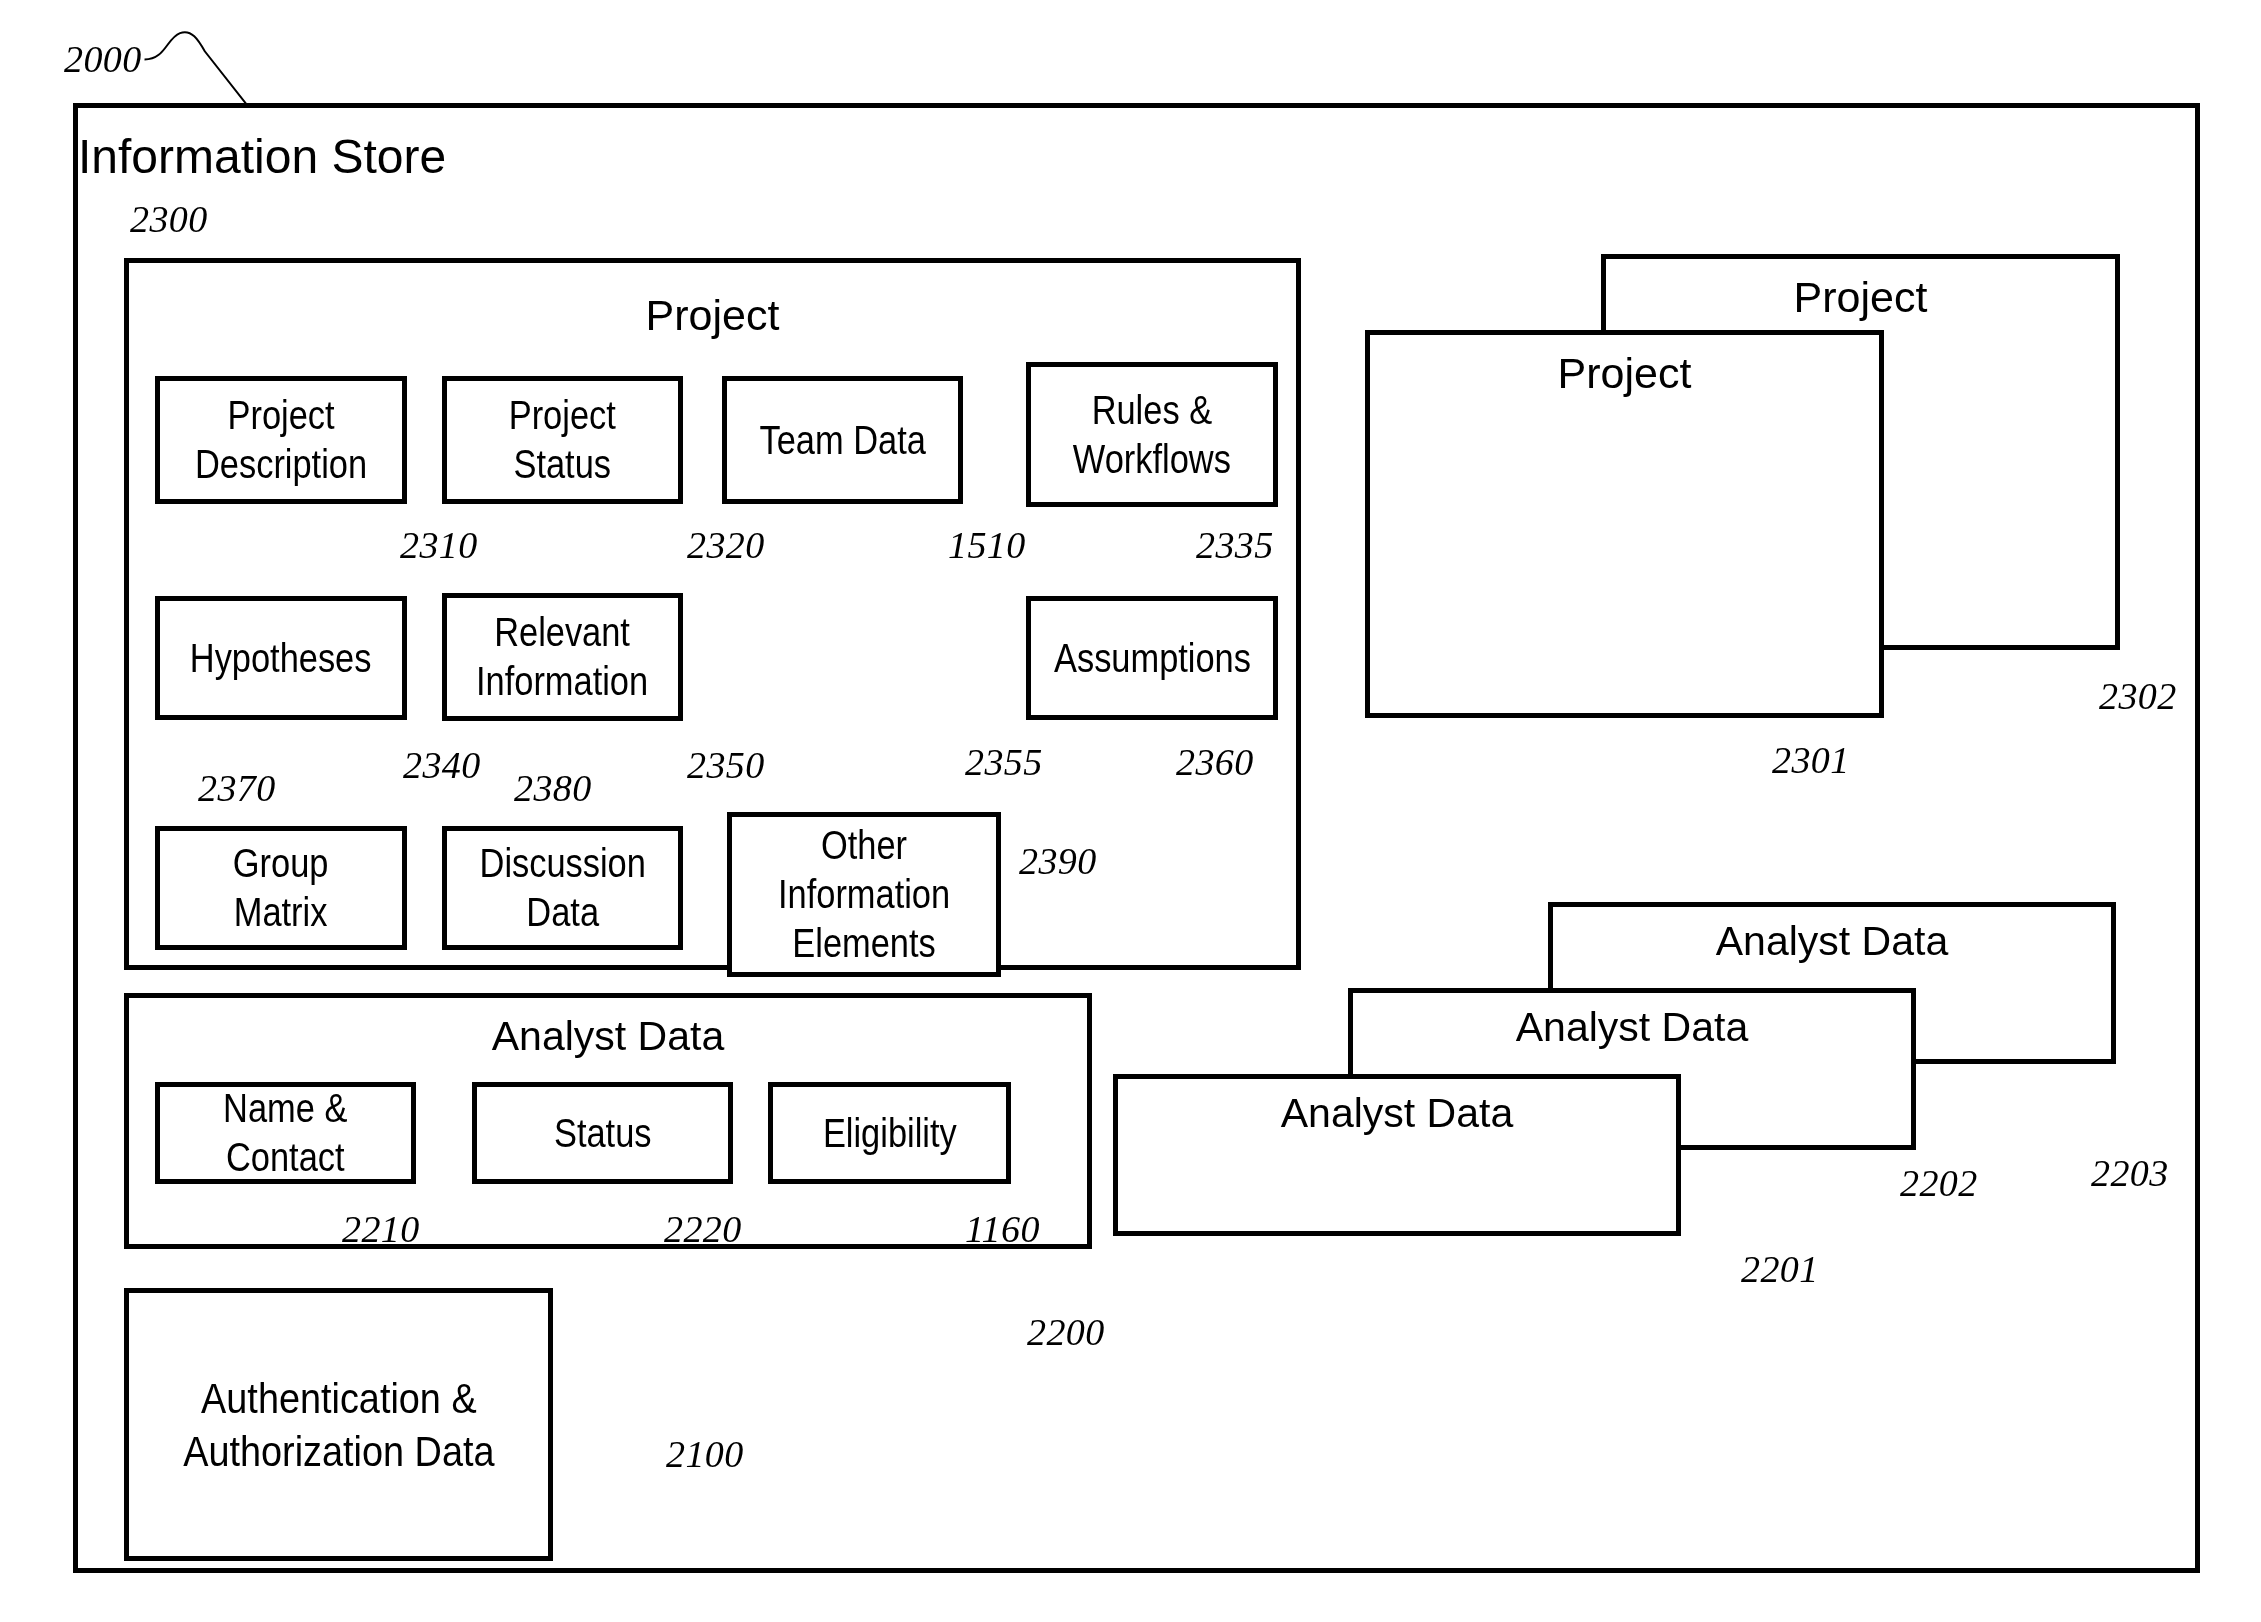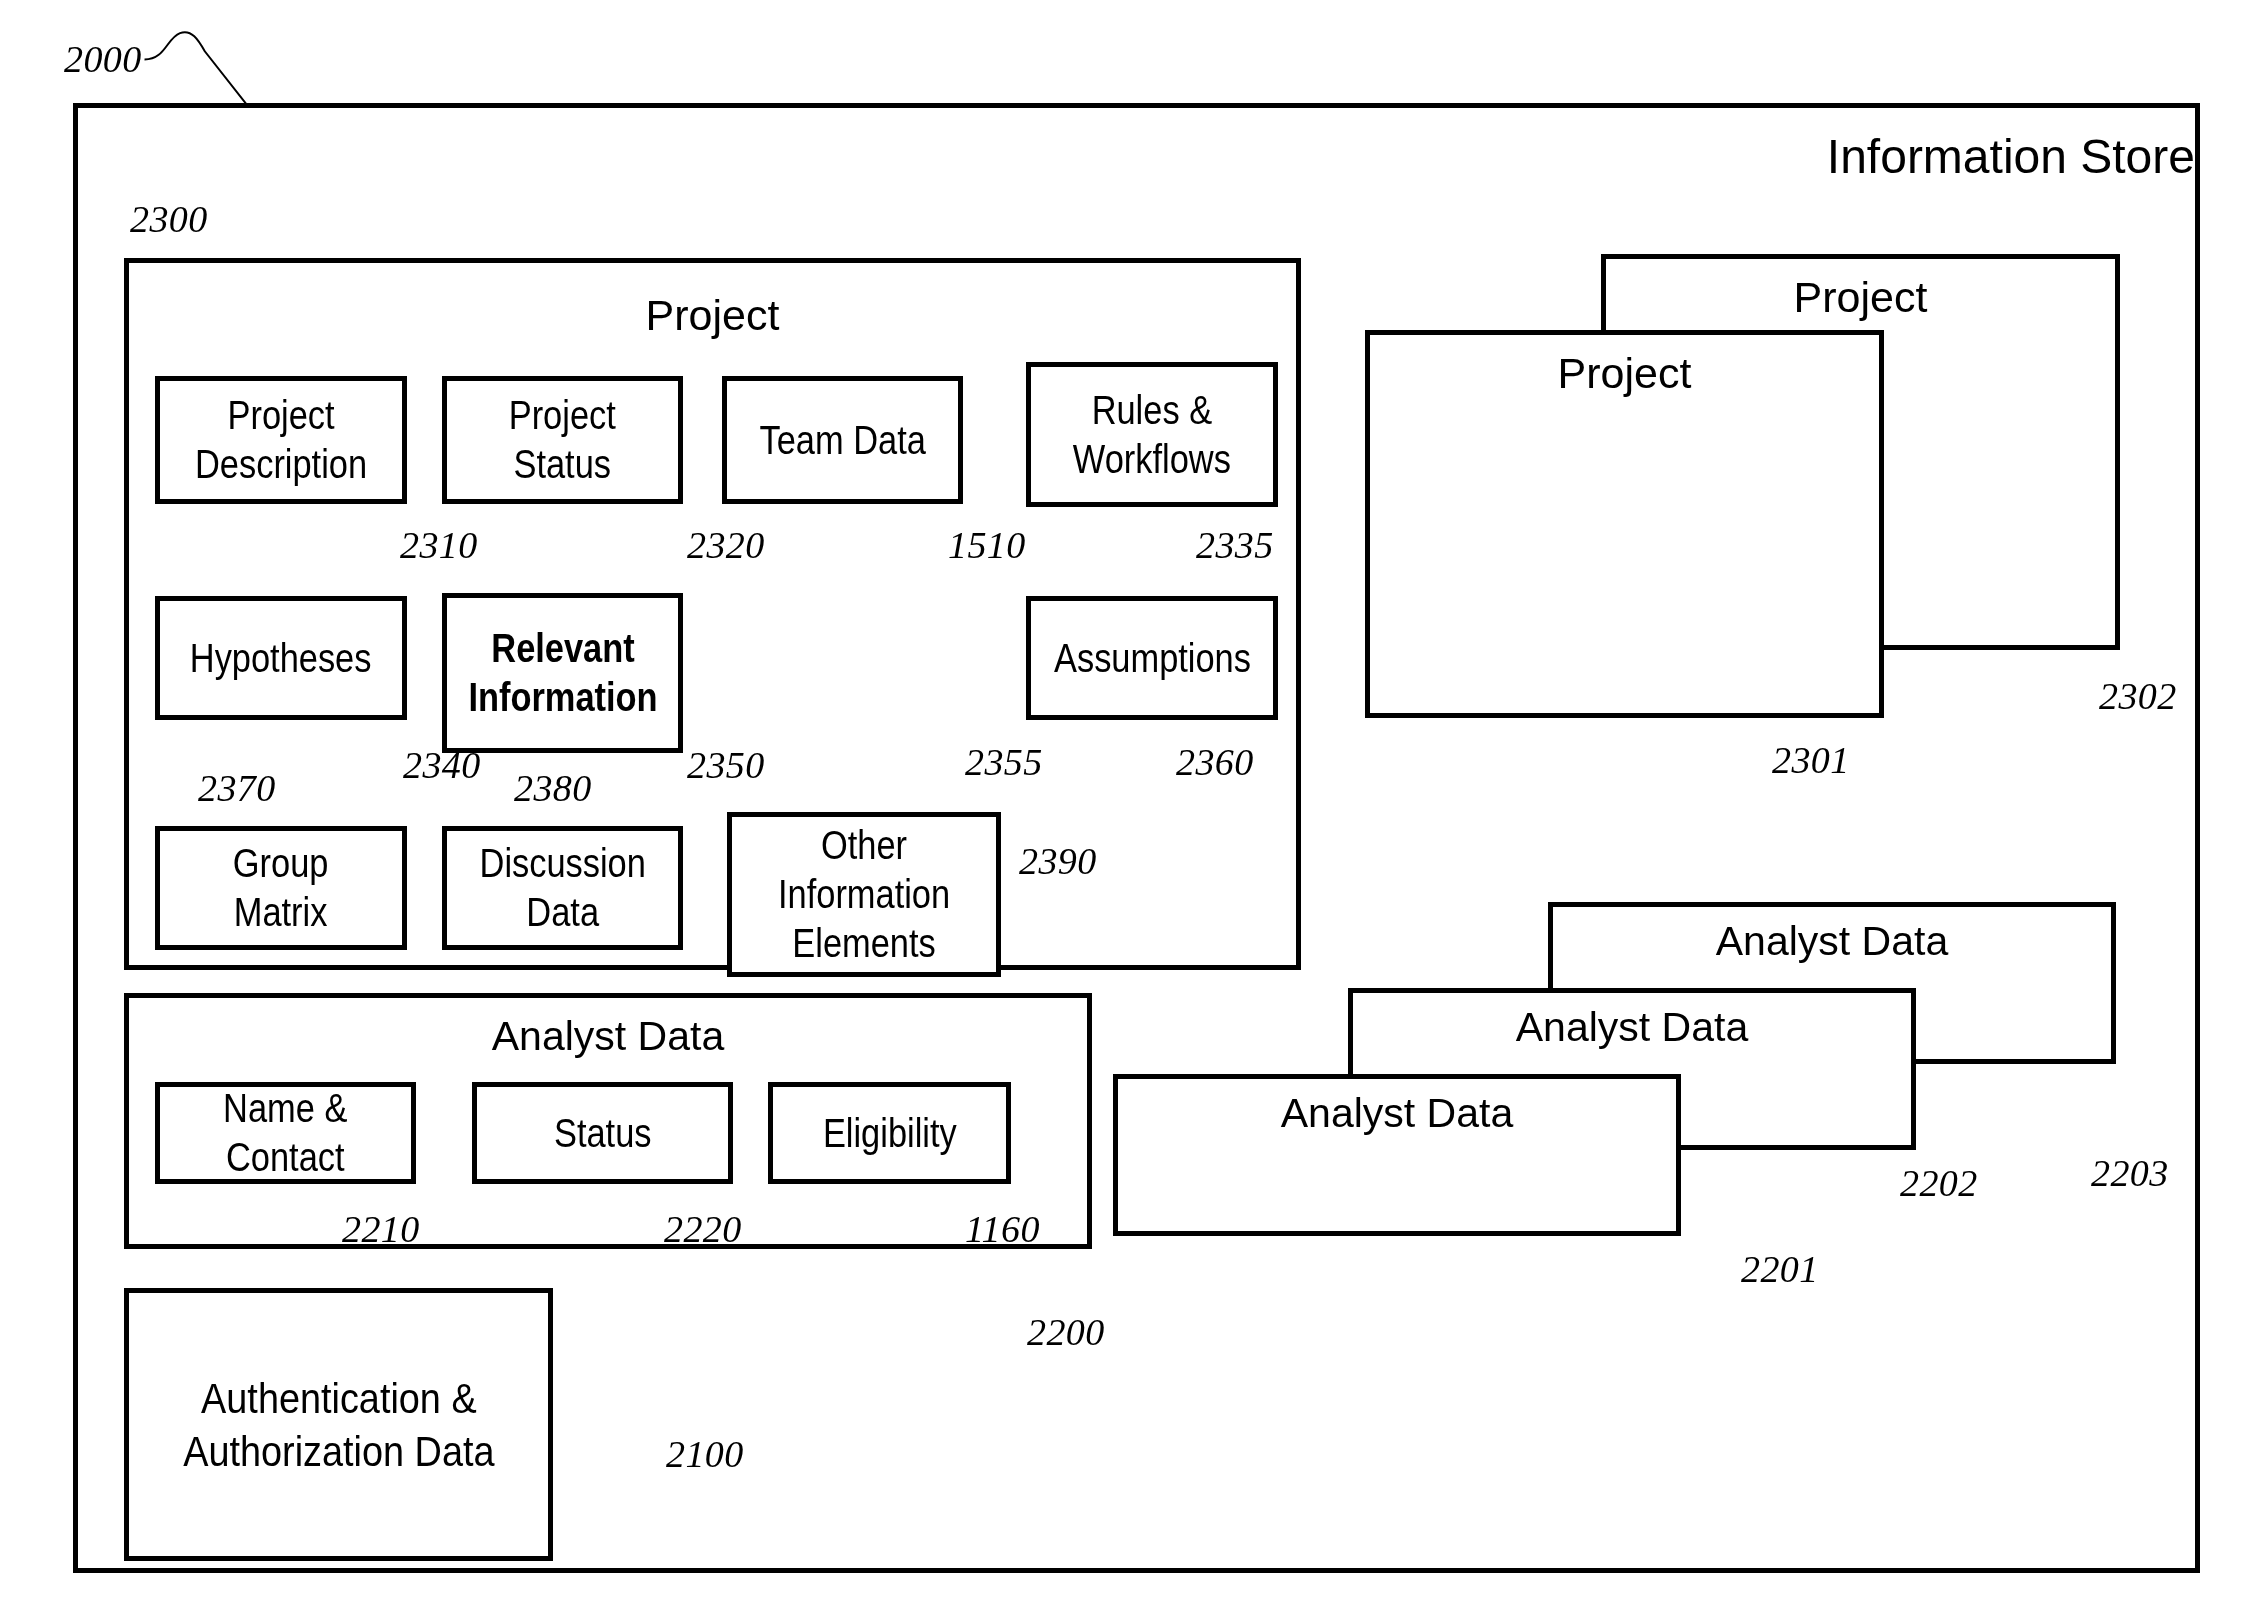--- a/index.html
+++ b/index.html
@@ -155,7 +155,7 @@
   </svg>
 
   <div class="panel outer" style="left:73px; top:103px; width:2127px; height:1470px;">
-    <div class="big-title" style="left:0; right:0; top:20.6px; text-align:right; width:100%;">Information Store</div>
+    <div class="big-title" style="left:0; right:0; top:20.6px; text-align:left; width:100%;">Information Store</div>
   </div>
 
   <div class="ref" style="left:64px; top:37px;">2000</div>

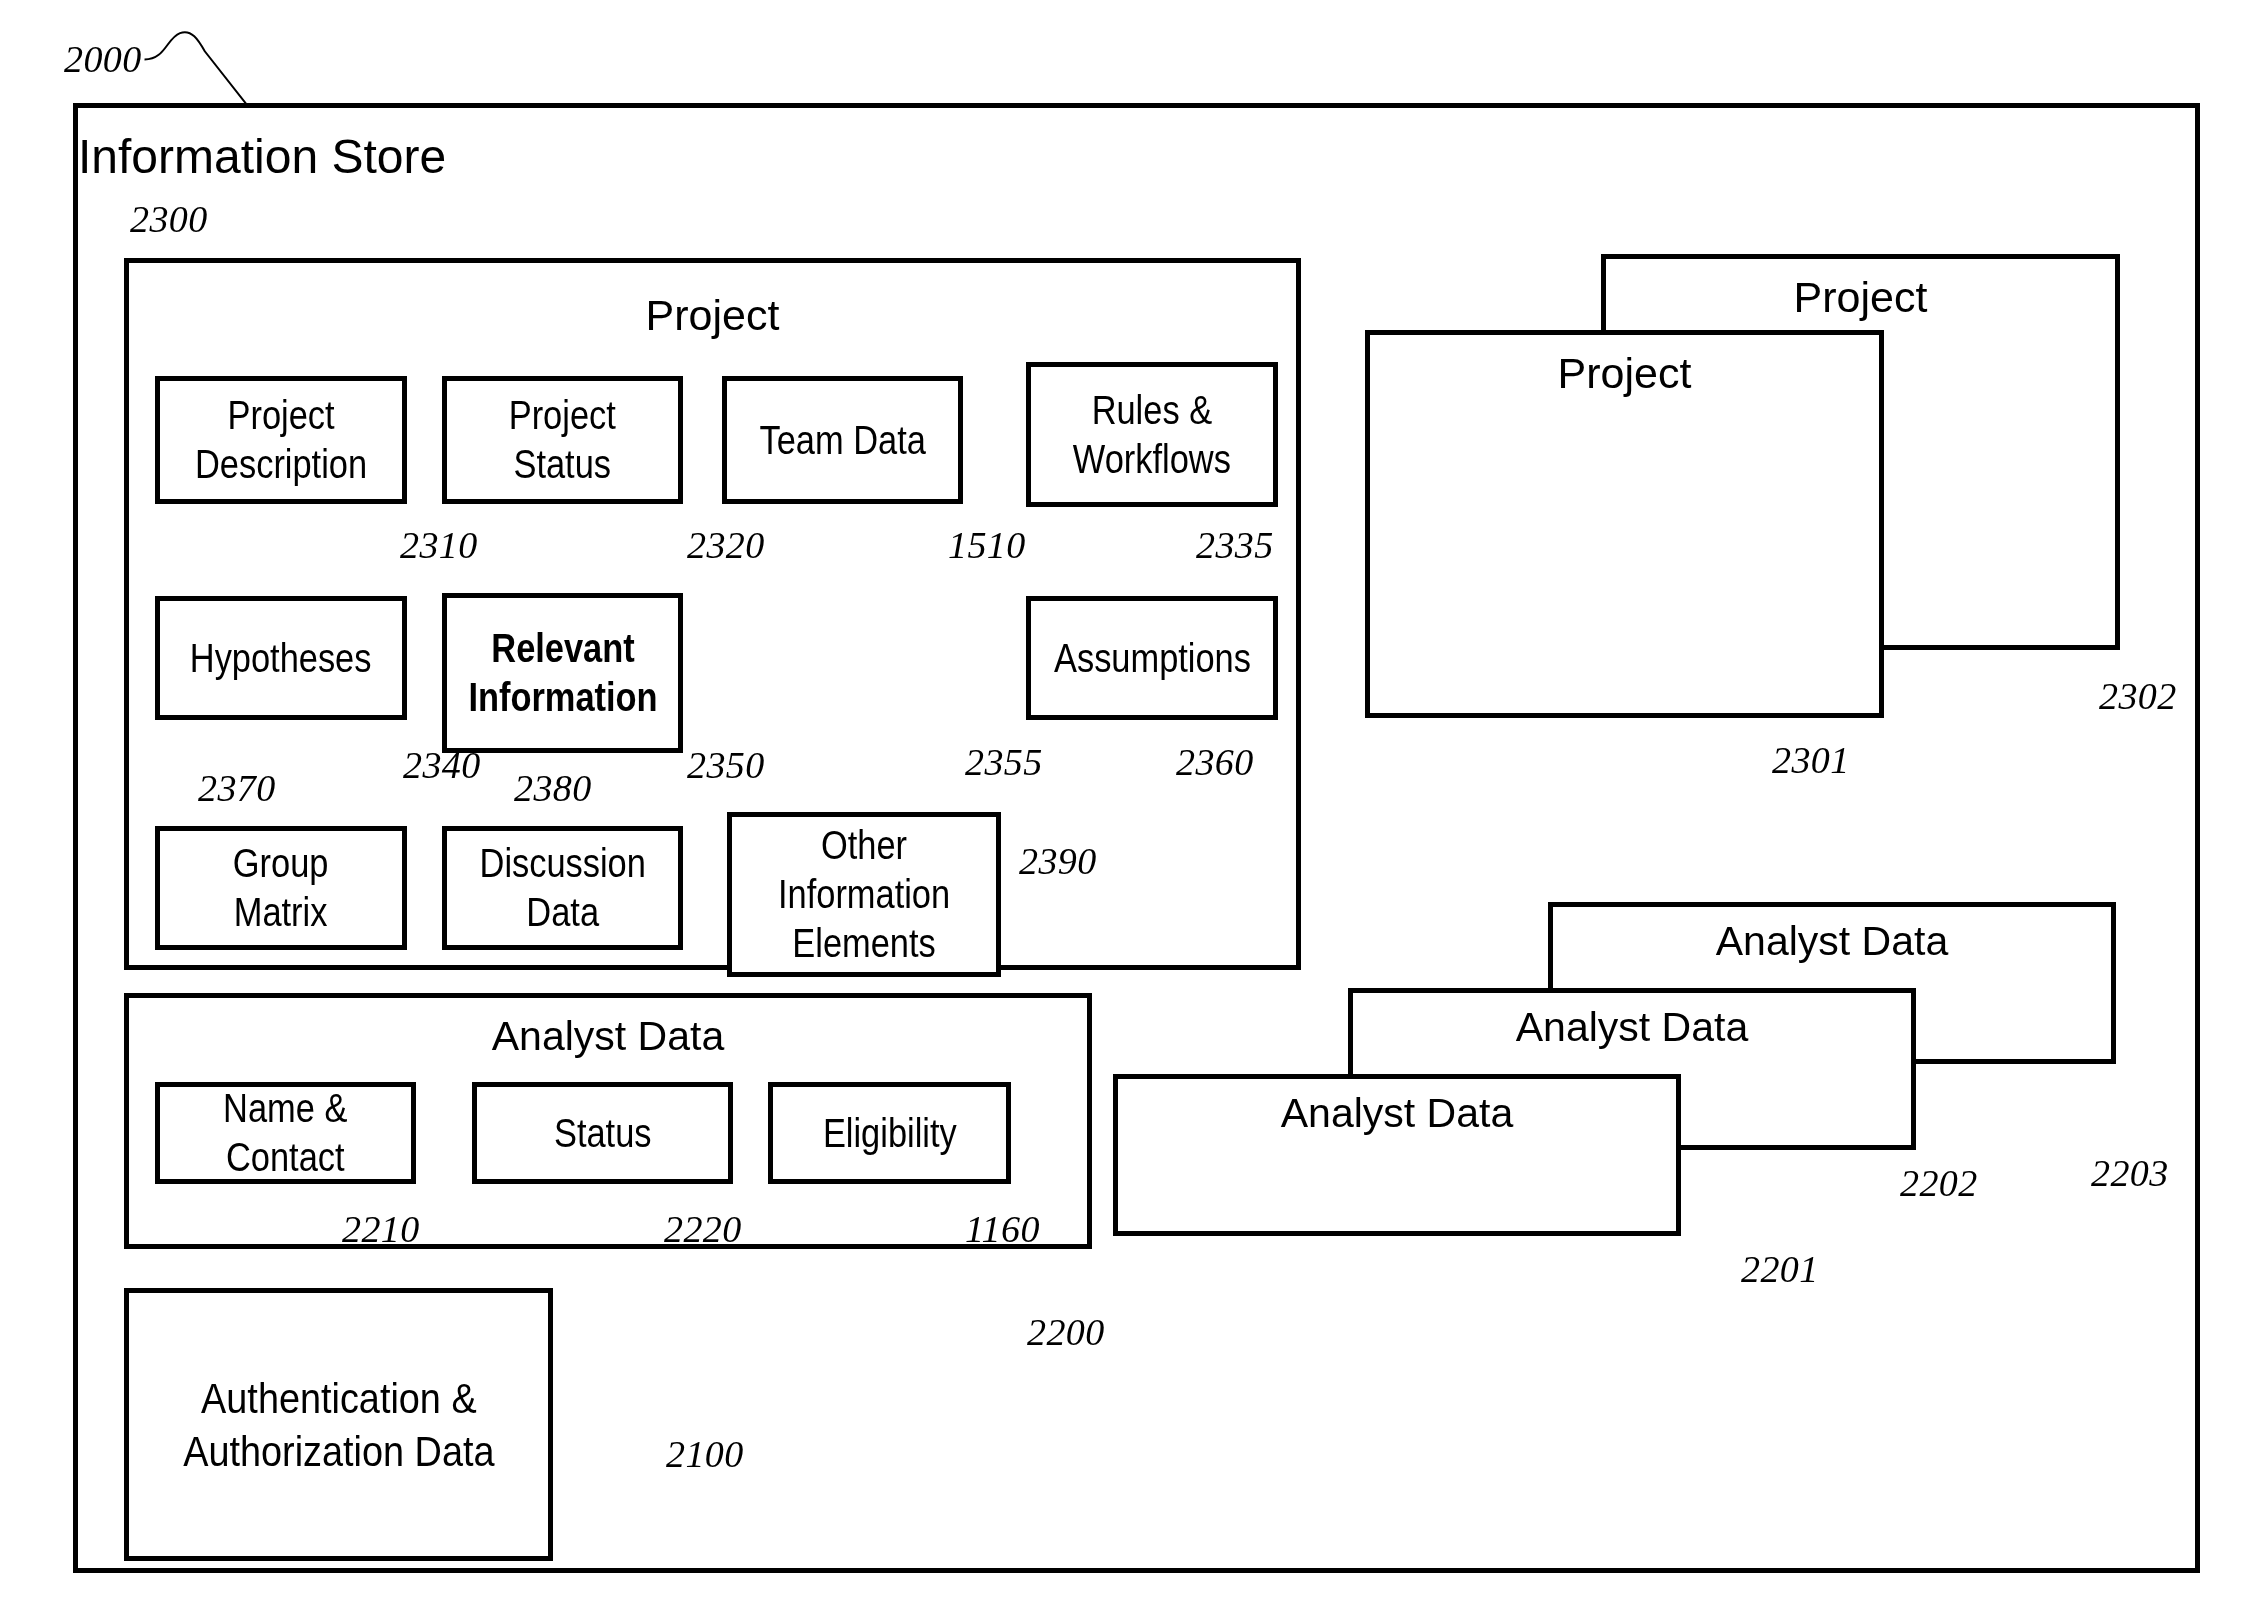--- a/index.html
+++ b/index.html
@@ -193,7 +193,7 @@
   </div>
   <div class="ref" style="left:403px; top:743px;">2340</div>
 
-  <div class="leaf" style="left:442px; top:593px; width:241px; height:160px;font-weight:bold;">
+  <div class="leaf" style="left:442px; top:593px; width:241px; height:128px;">
     <span class="leaf-text">Relevant
 Information</span>
   </div>

